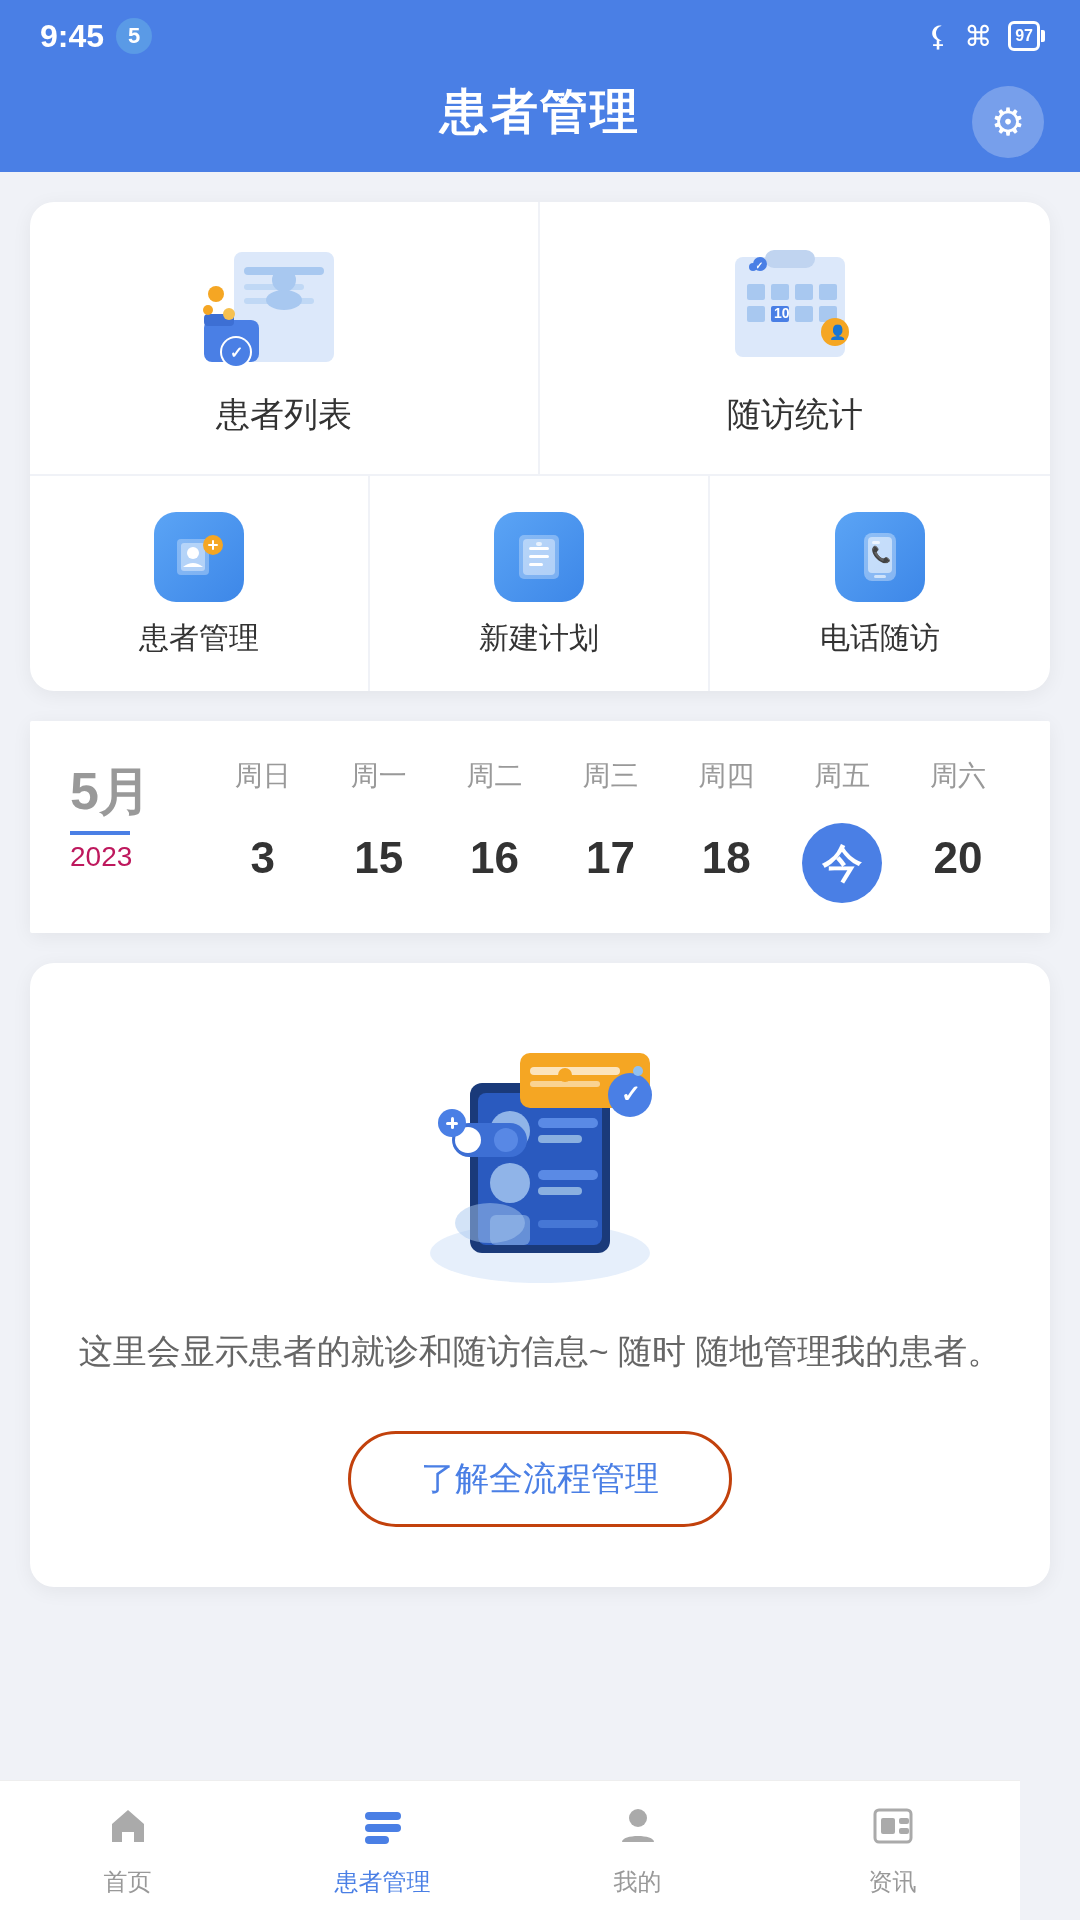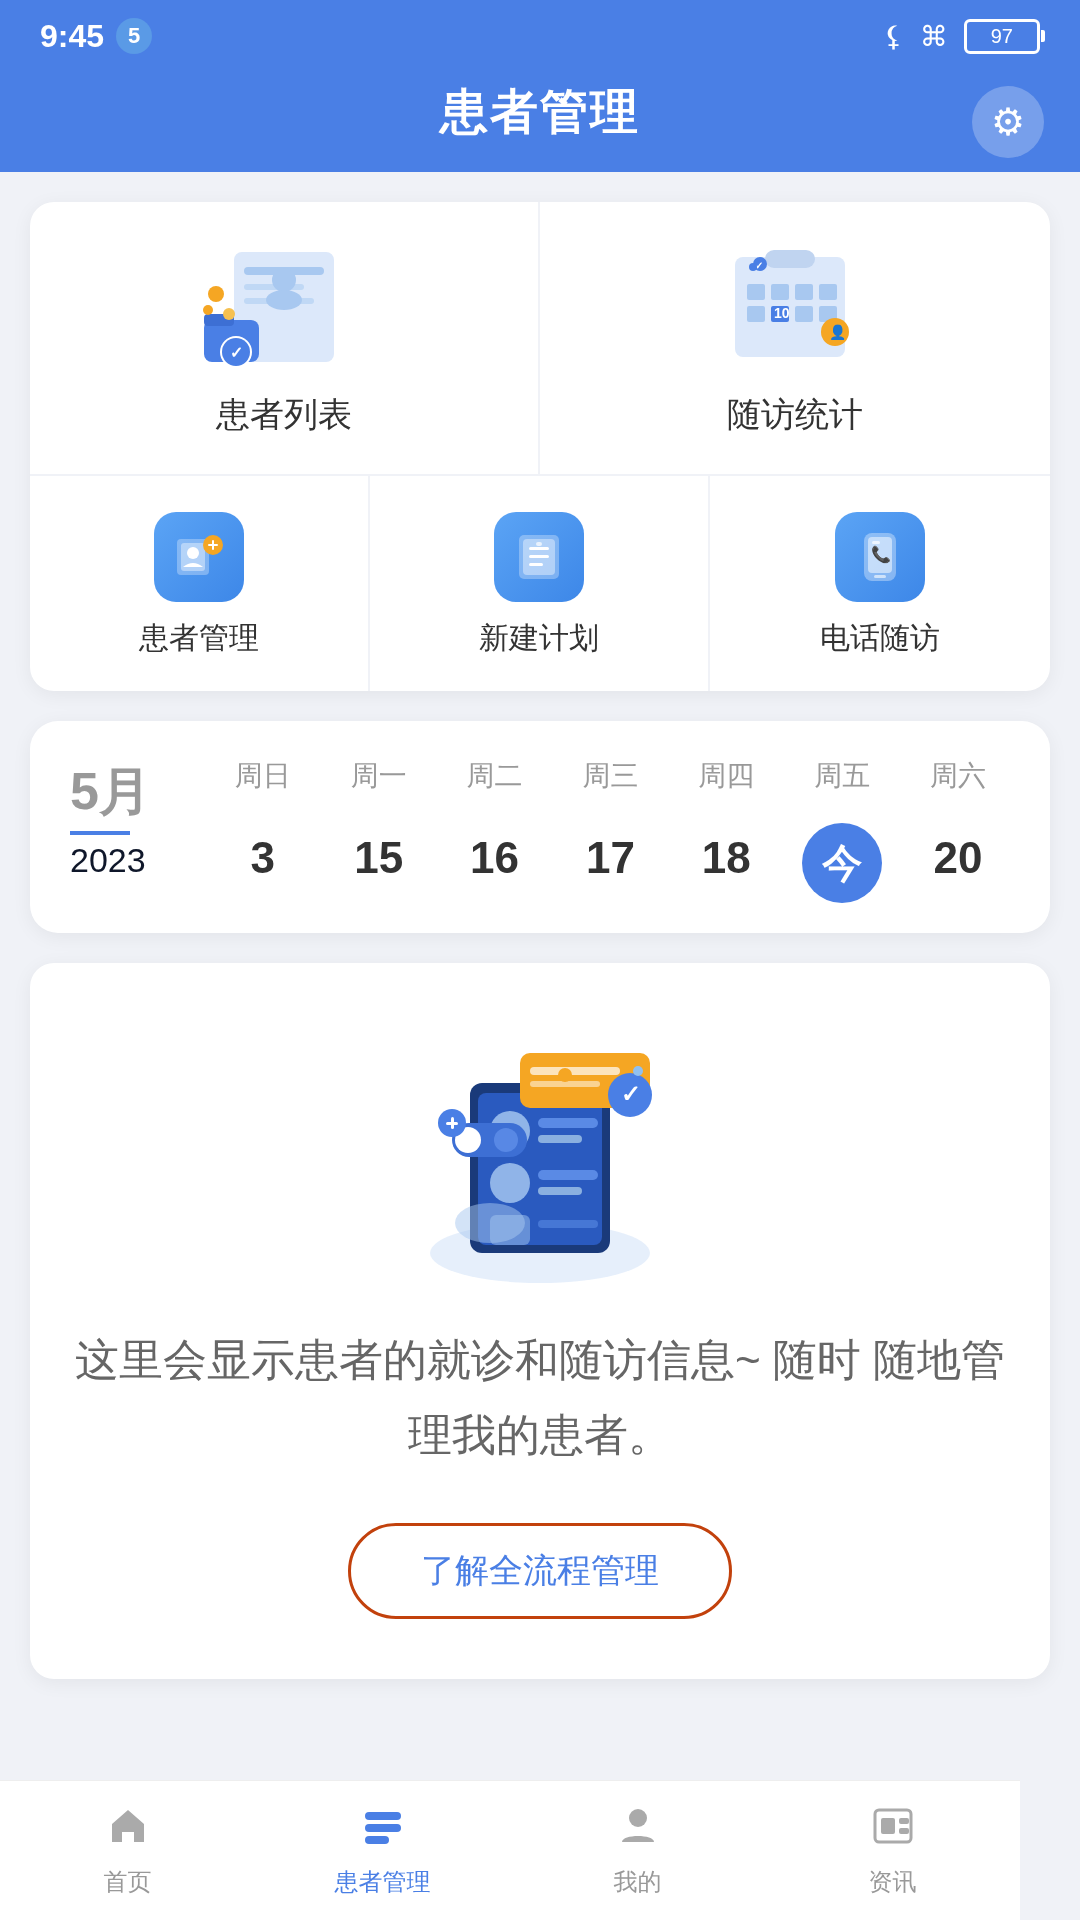--- a/index.html
+++ b/index.html
@@ -49,9 +49,9 @@
     .battery-box {
       border: 3px solid white;
       border-radius: 6px;
-      padding: 3px 24px;
-      font-size: 20px;
-      font-weight: 400;
+      padding: 3px 4px;
+      font-size: 16px;
+      font-weight: 700;
       position: relative;
     }
     .battery-box::after {

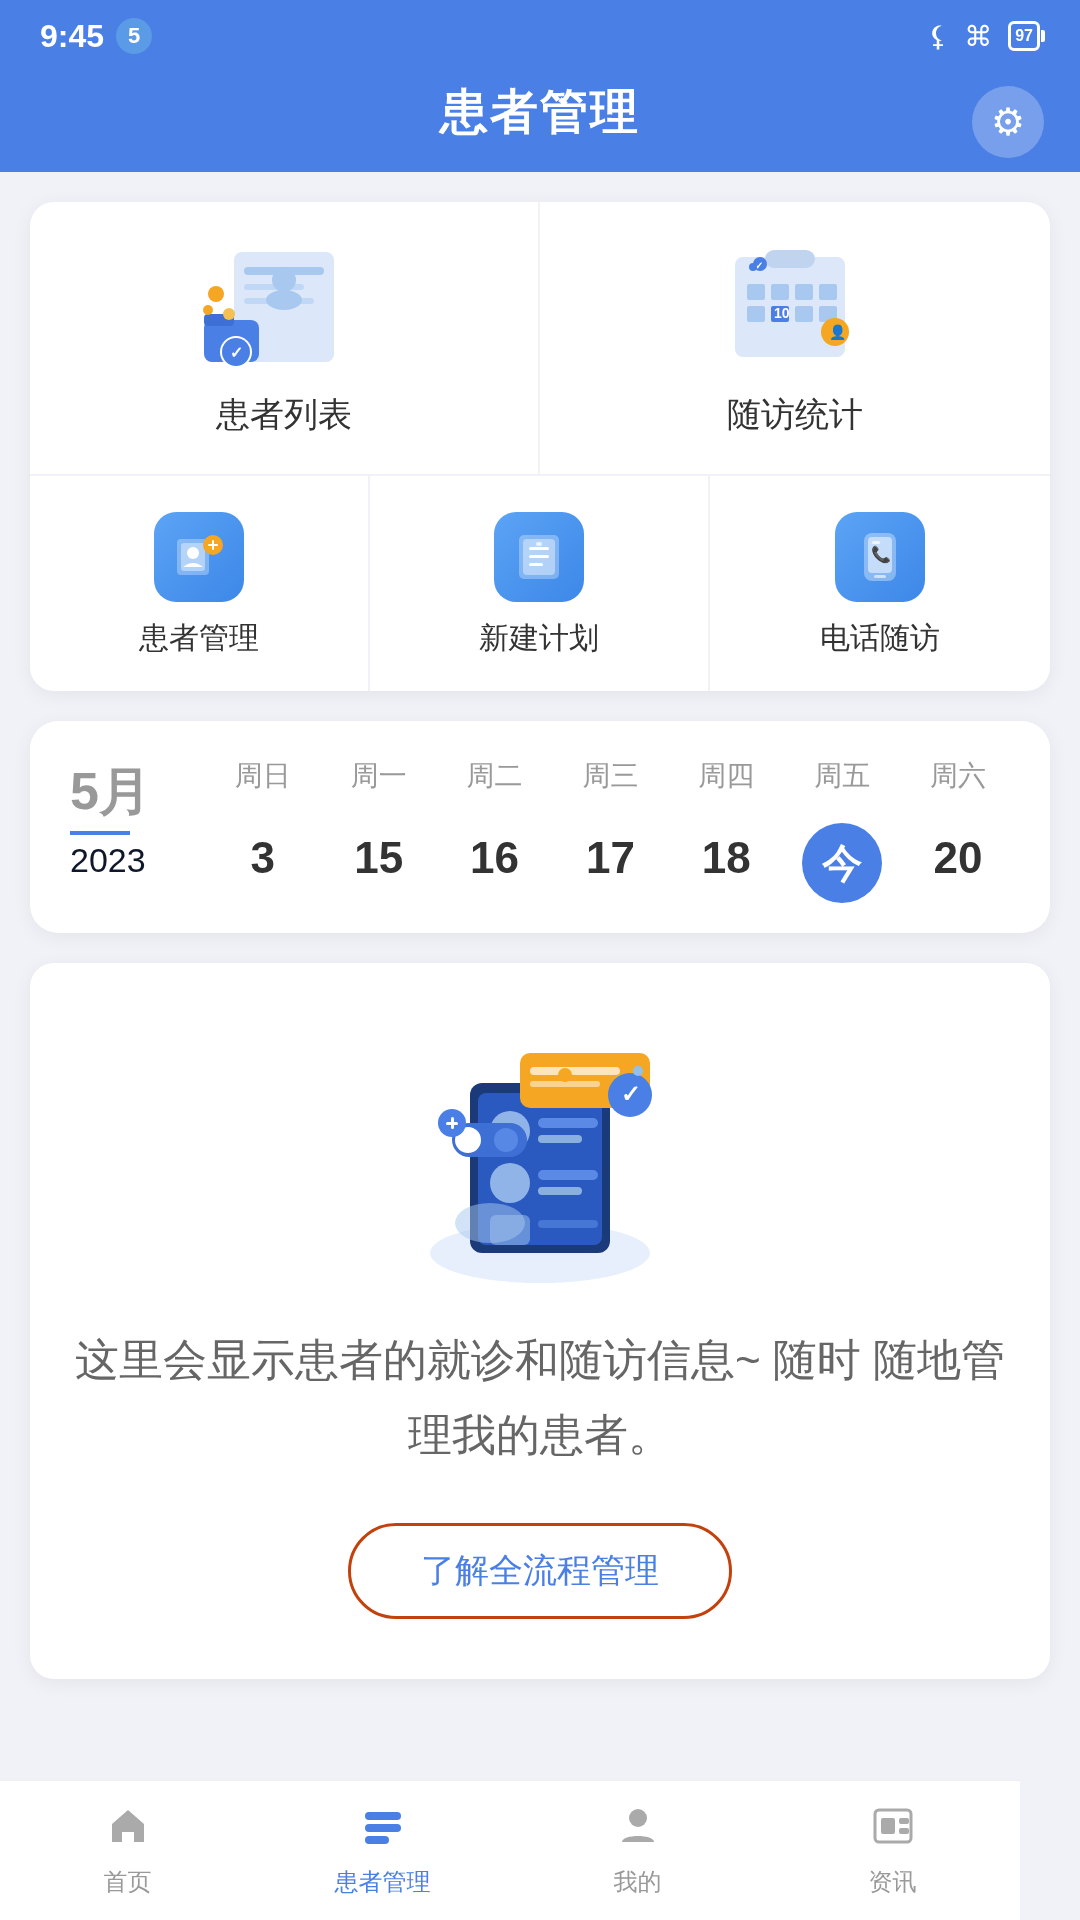--- a/index.html
+++ b/index.html
@@ -198,7 +198,7 @@
     .calendar-section {
       margin: 30px 30px 0;
       background: white;
-      border-radius: 28px;
+      border-radius: 2px;
       padding: 36px 40px 30px;
       box-shadow: 0 4px 20px rgba(0,0,0,0.06);
     }

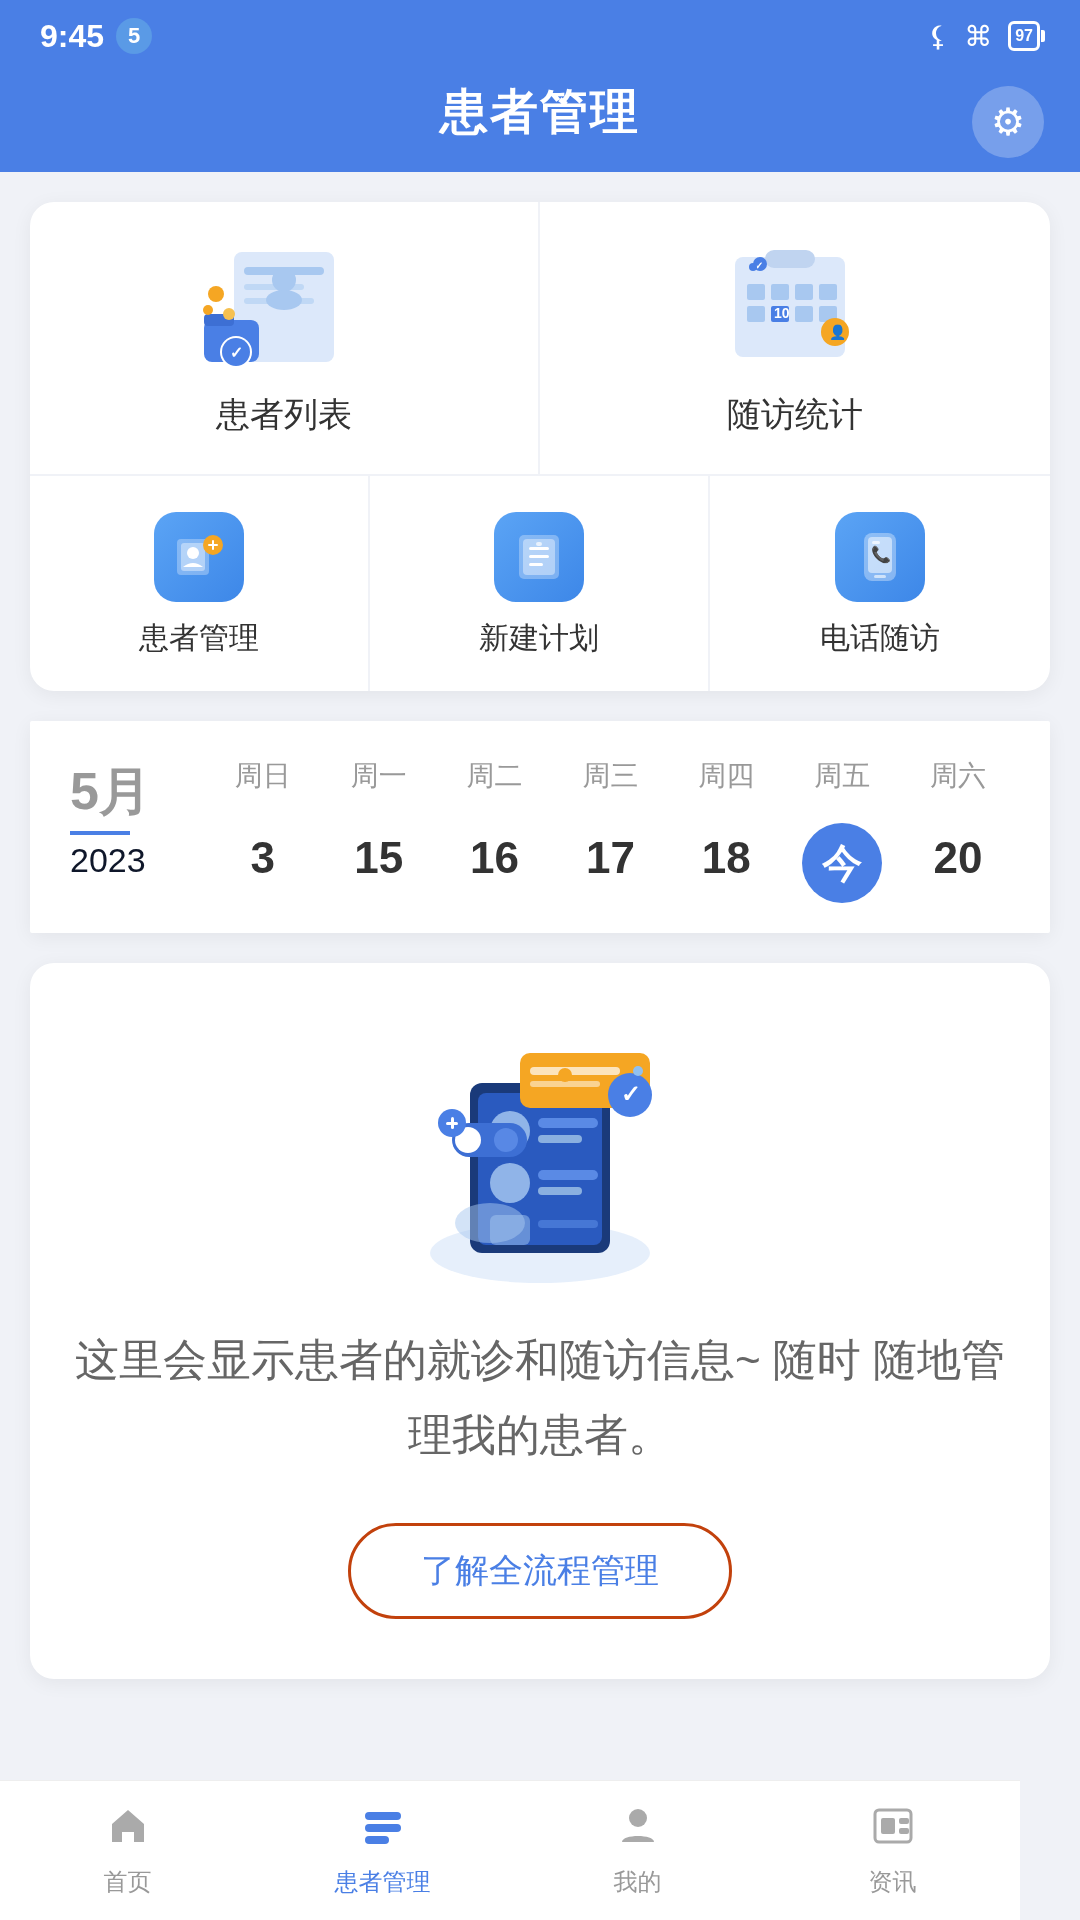--- a/index.html
+++ b/index.html
@@ -224,8 +224,8 @@
       margin: 4px 0 6px;
     }
     .year-text {
-      font-size: 34px;
-      color: #0f172a;
+      font-size: 28px;
+      color: #be185d;
     }
 
     .week-grid {

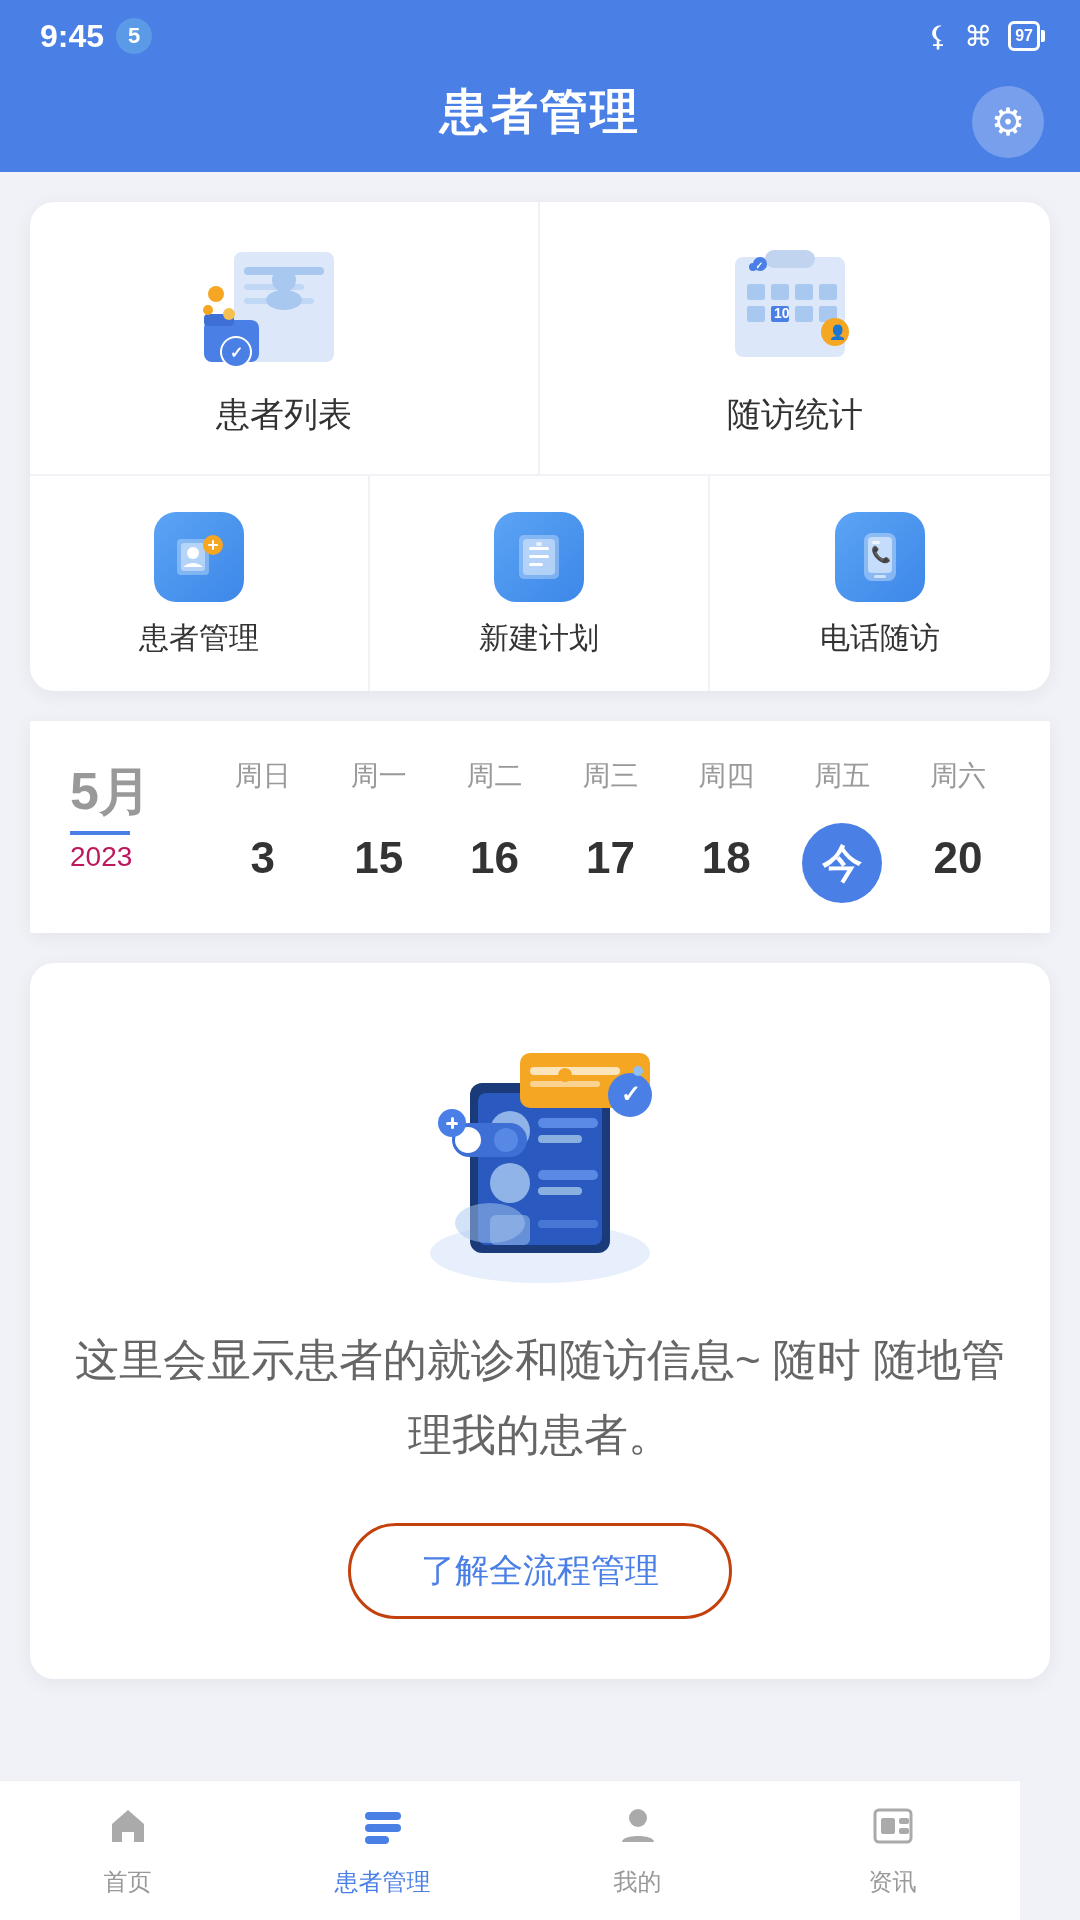--- a/index.html
+++ b/index.html
@@ -277,7 +277,7 @@
       position: relative;
     }
     .empty-text {
-      font-size: 44px;
+      font-size: 34px;
       color: #666;
       line-height: 1.7;
       margin-bottom: 50px;

